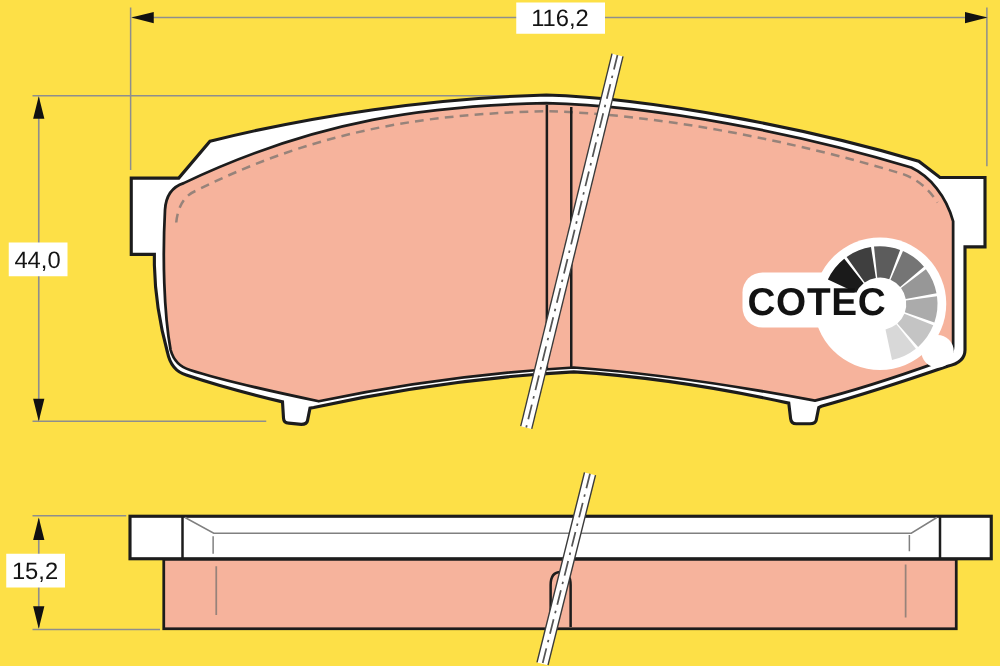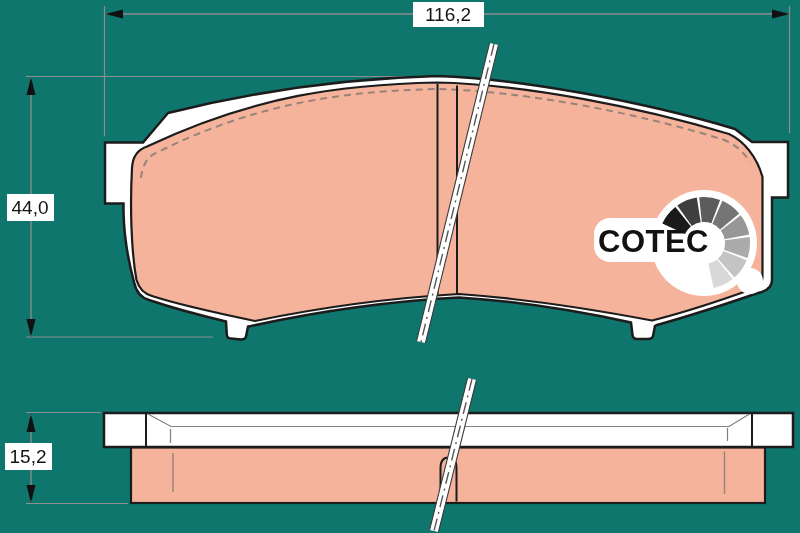--- a/index.html
+++ b/index.html
@@ -3,7 +3,7 @@
 <meta charset="utf-8">
 <style>
   html,body{margin:0;padding:0;background:#ffffff;}
-  .stage{width:800px;height:533px;position:relative;background:#0f766e;overflow:hidden;}
+  .stage{width:800px;height:533px;position:relative;background:#fde047;overflow:hidden;}
   svg{display:block;}
   .dim-label{font-family:"Liberation Sans",sans-serif;font-size:19px;fill:#141414;}
   .logo-text{font-family:"Liberation Sans",sans-serif;font-weight:bold;font-size:31px;letter-spacing:.5px;fill:#121212;}

